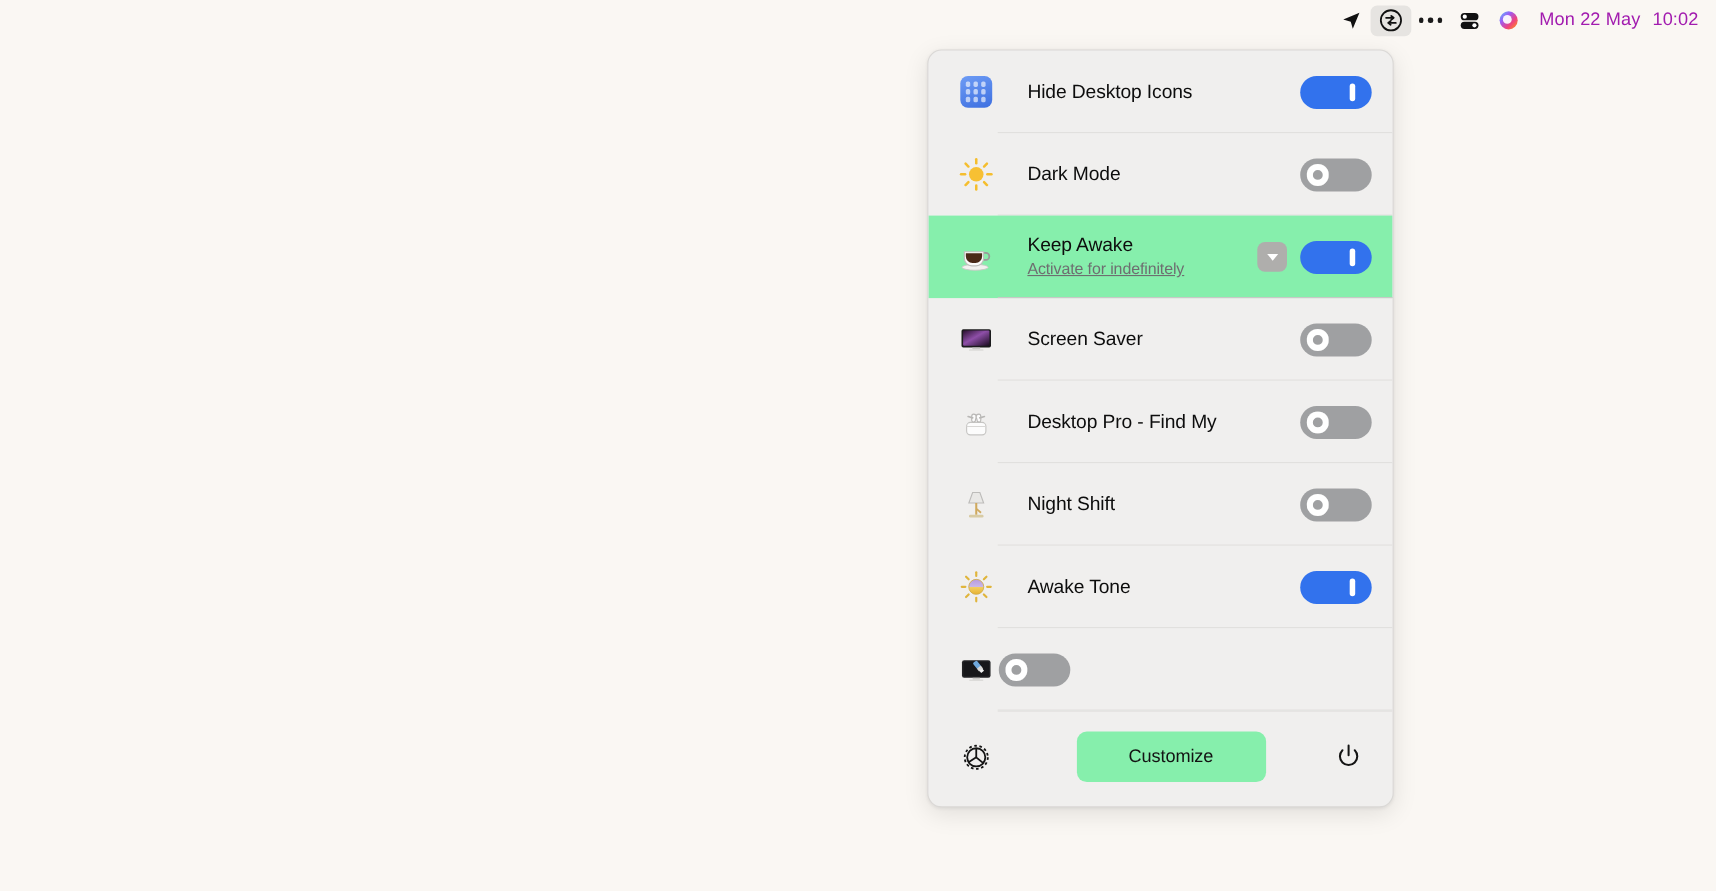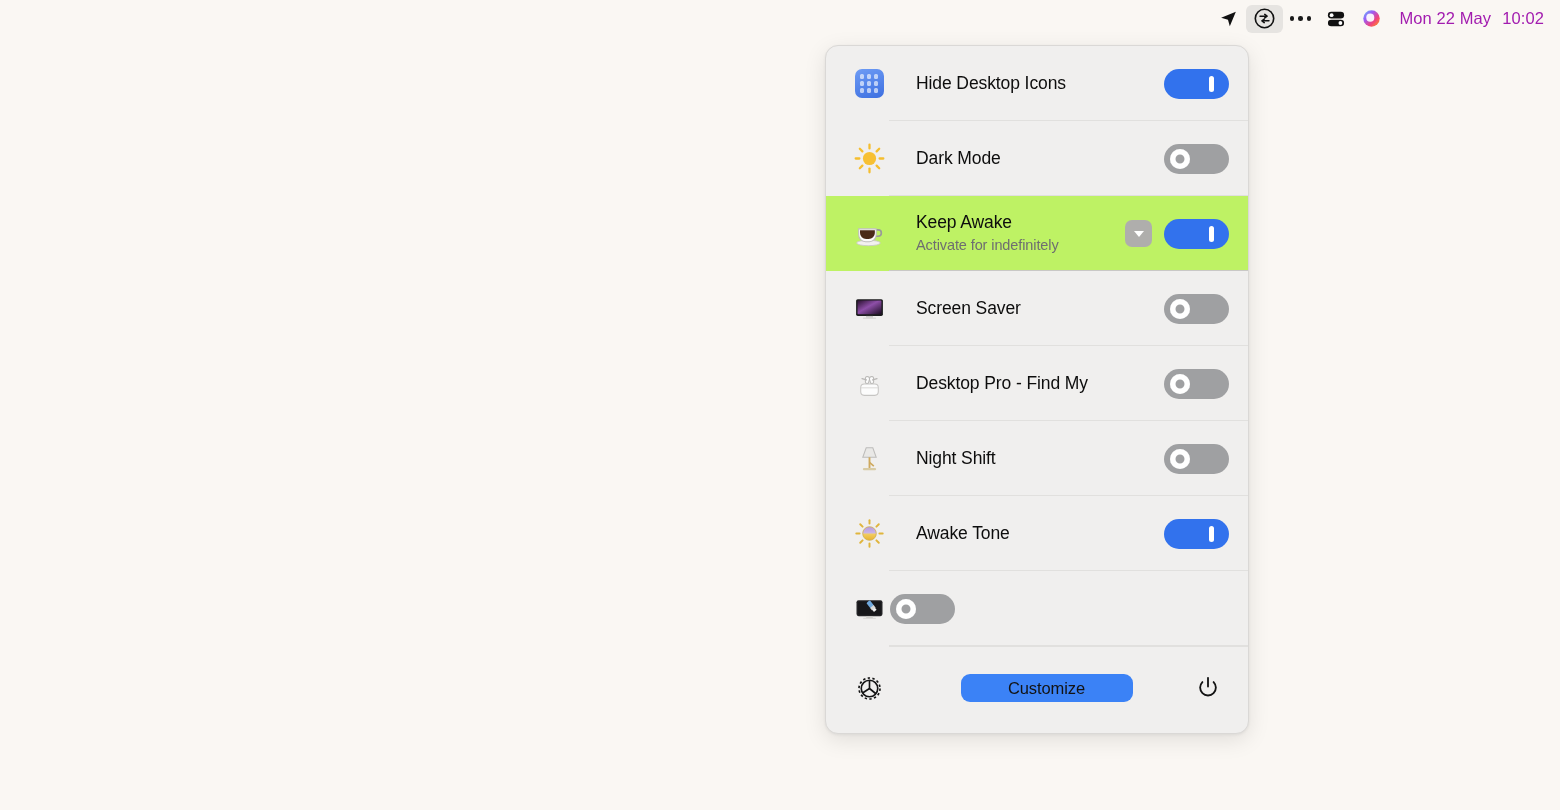--- a/index.html
+++ b/index.html
@@ -41,7 +41,7 @@
   
   .panel {
     position: absolute;
-    left: 825px; top: 45px;
+    left: 843px; top: 45px;
     width: 424px; height: 689px;
     background: #F0EFEE;
     border: 1px solid #DAD8D6;

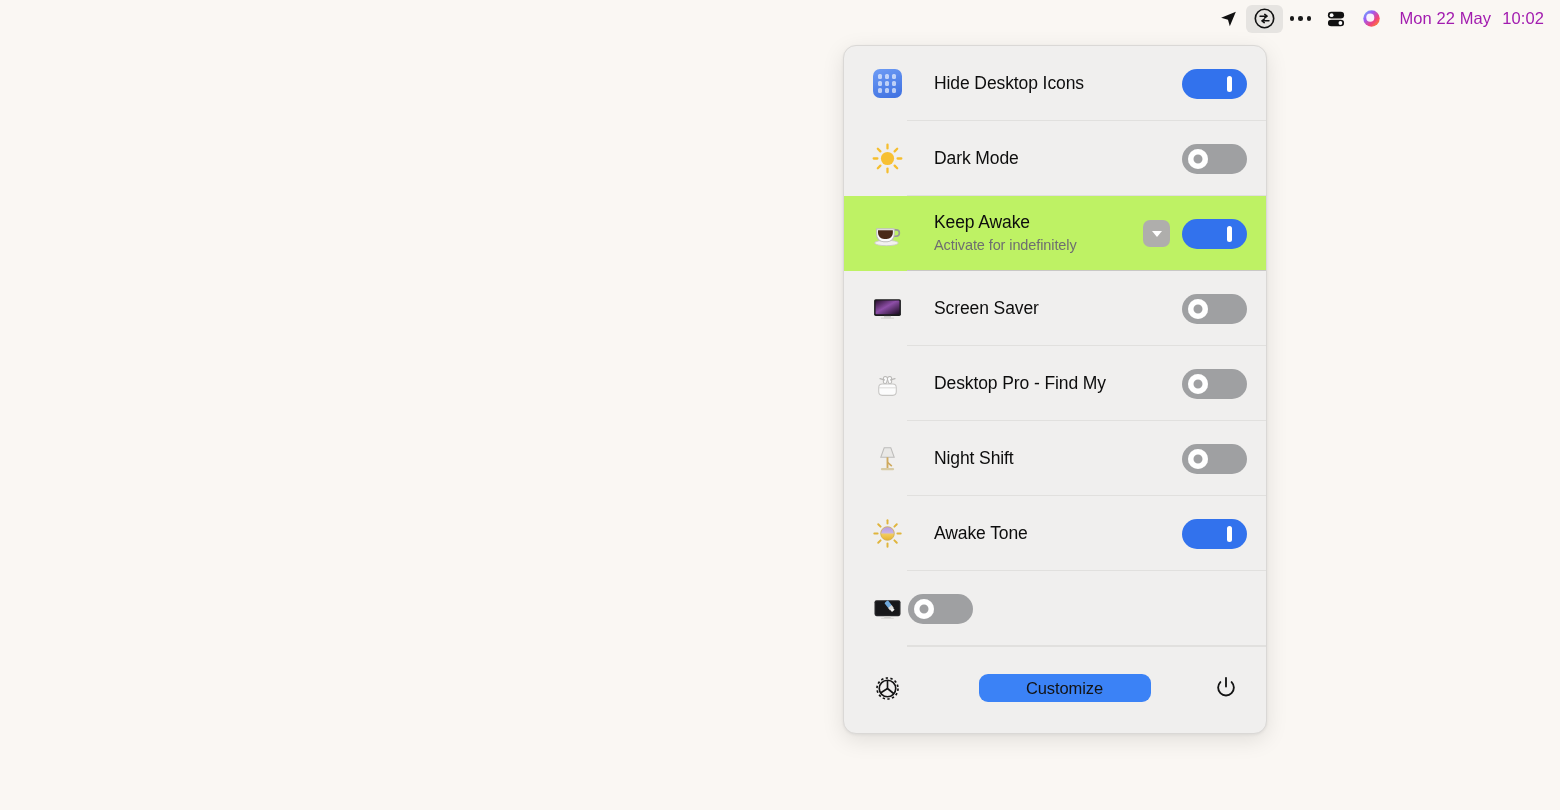--- a/index.html
+++ b/index.html
@@ -56,7 +56,7 @@
     height: 75px;
     padding-left: 22px; padding-right: 19px;
   }
-  .row.highlight { background: #bef264; }
+  .row.highlight { background: #86efac; }
   .row .divider {
     position: absolute; left: 63px; right: 0; bottom: 0;
     height: 1px; background: #E1E0DE;

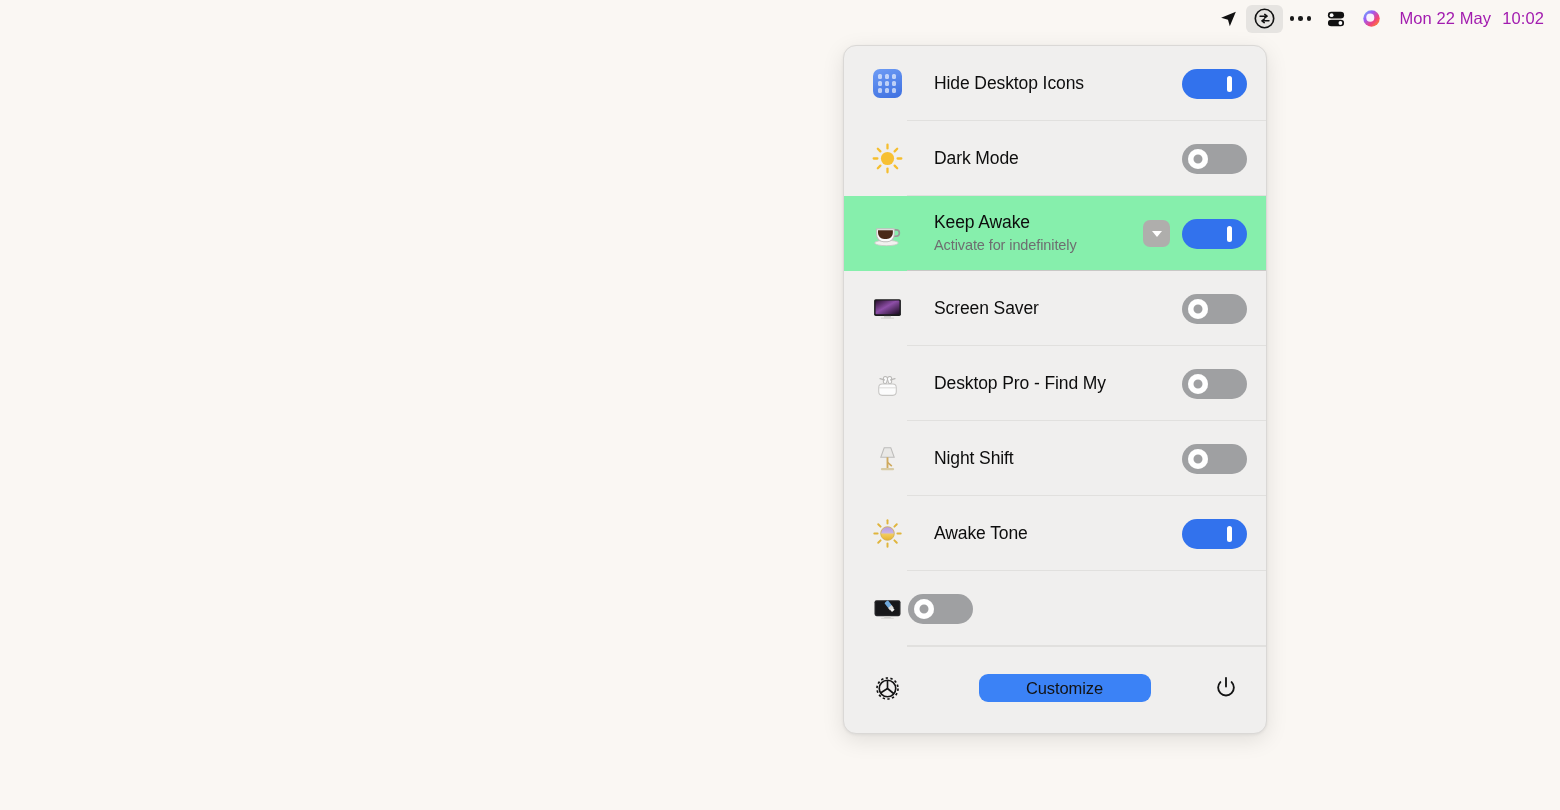--- a/index.html
+++ b/index.html
@@ -75,6 +75,7 @@
   .subtitle {
     font-size: 14.5px; color: #6e6e70; line-height: 1.25; margin-top: 3px;
     letter-spacing: -0.1px;
+    text-decoration: underline;
   }
   .right-cell { display: flex; align-items: center; gap: 12px; }
 

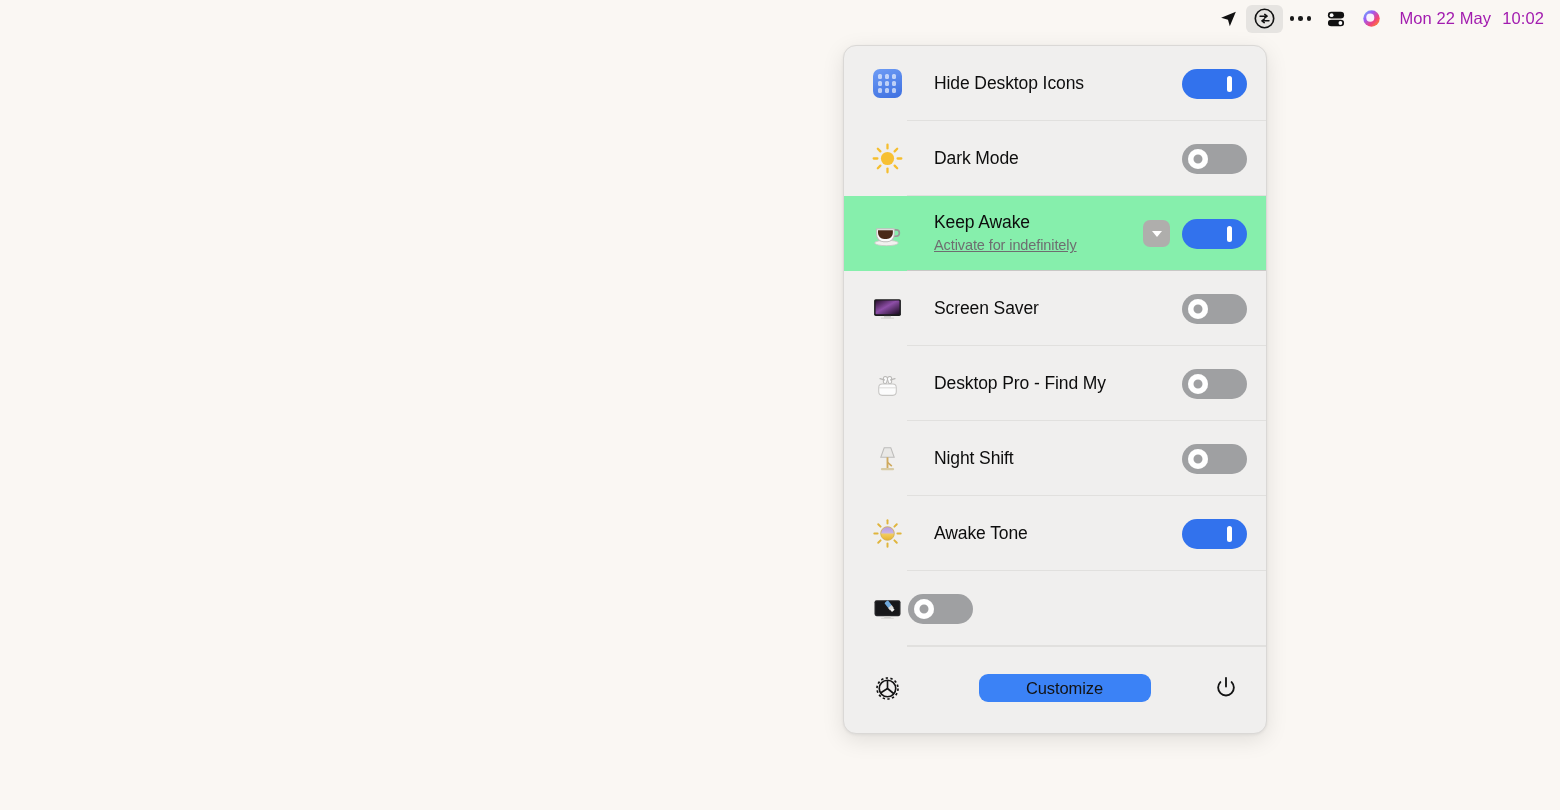--- a/index.html
+++ b/index.html
@@ -129,8 +129,8 @@
   }
   .customize-wrap { flex:1; display:flex; justify-content:center; padding-left: 16px; }
   .customize-btn {
-    width: 172px; height: 28px;
-    background: #3b82f6;
+    width: 172px; height: 46px;
+    background: #86efac;
     border: none; border-radius: 9px;
     font-family: "Liberation Sans", sans-serif;
     font-size: 16.5px; color: #131313;

